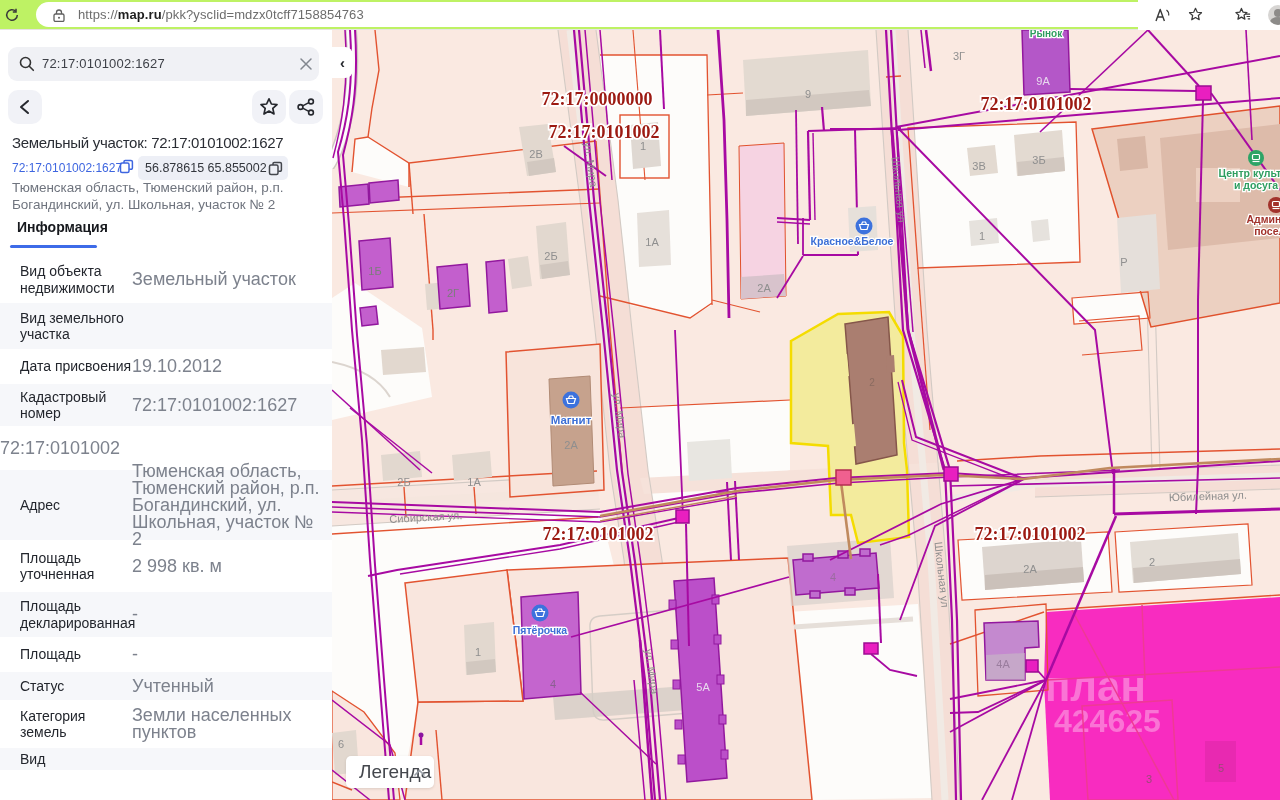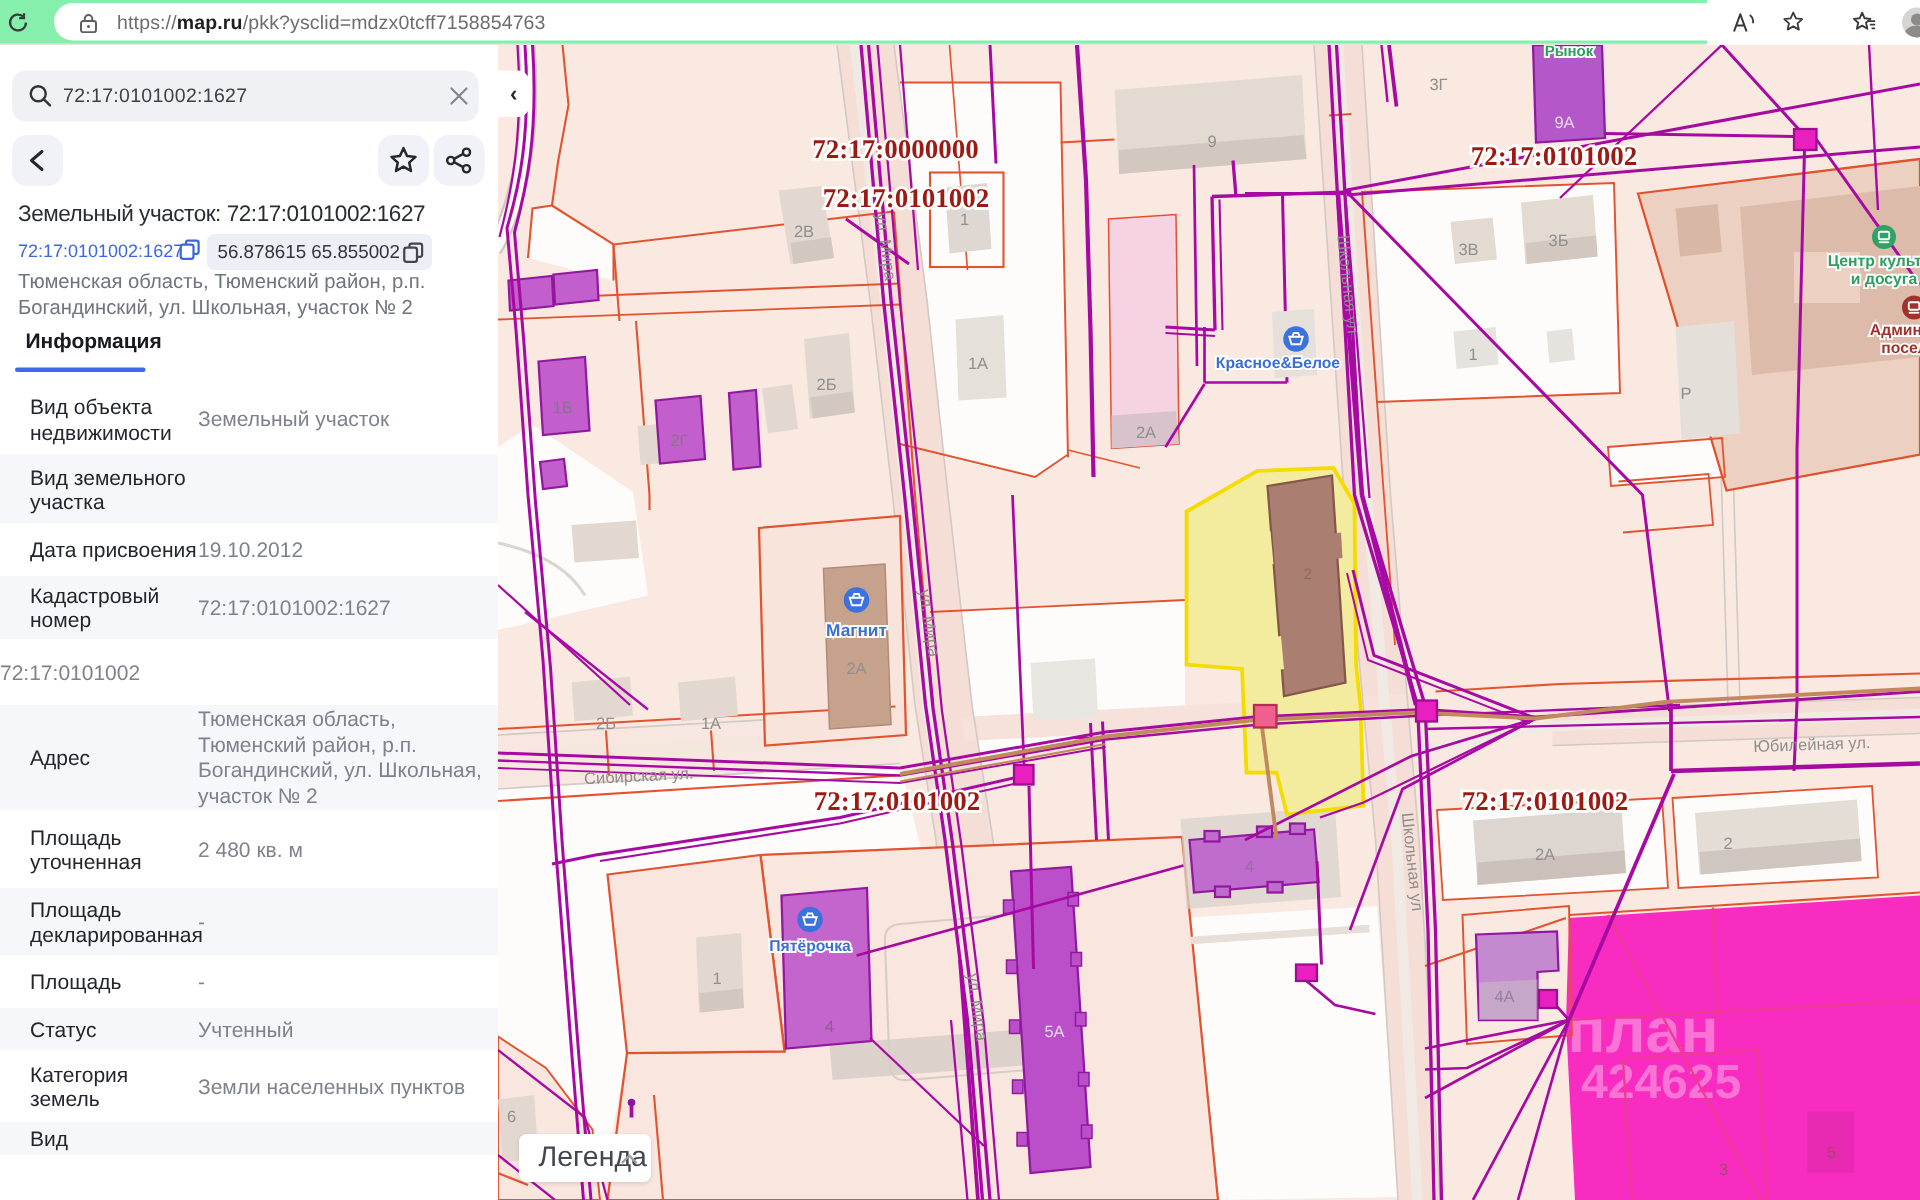--- a/index.html
+++ b/index.html
@@ -4,7 +4,7 @@
 <style>
   * { margin:0; padding:0; box-sizing:border-box; }
   html,body { width:1280px; height:800px; overflow:hidden; font-family:"Liberation Sans",sans-serif; background:#fff; }
-  .chrome { position:absolute; left:0; top:0; width:1138px; height:30px; background:#86efac; border-bottom:1px solid #e6e3e1; }
+  .chrome { position:absolute; left:0; top:0; width:1138px; height:30px; background:#bef264; border-bottom:1px solid #e6e3e1; }
   .pill { position:absolute; left:36px; top:2px; width:1180px; height:25px; background:#fff; border-radius:13px; }
   .urltext { position:absolute; left:78px; top:7px; font-size:13px; color:#6d6d6d; letter-spacing:0.1px; }
   .urltext b { color:#1f1f1f; font-weight:bold; }

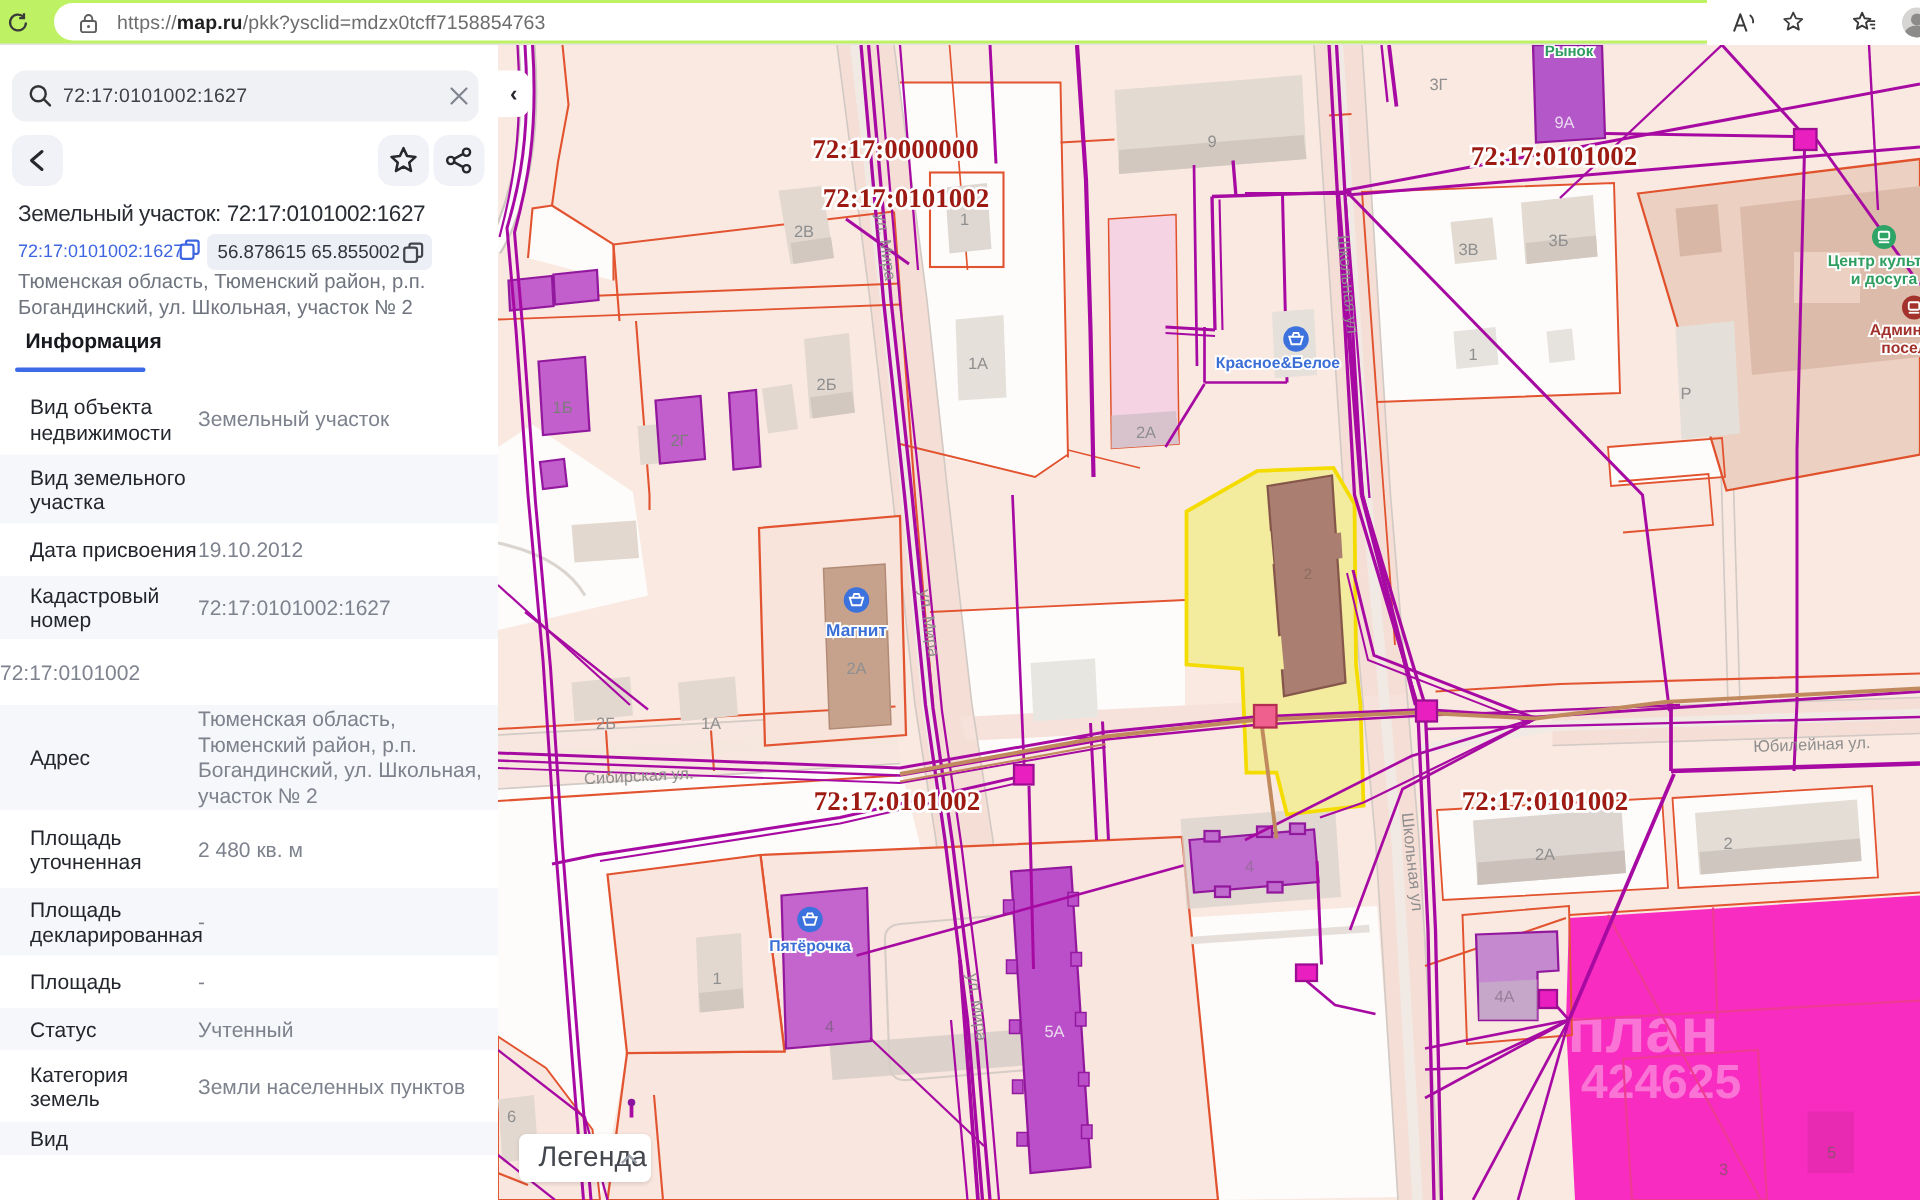--- a/index.html
+++ b/index.html
@@ -23,7 +23,7 @@
   .row { position:relative; width:332px; display:flex; }
   .row.g { background:#f6f7fa; }
   .lab { width:112px; margin-left:20px; font-size:14px; color:#23262d; line-height:16.5px; padding-top:0; display:flex; align-items:center; }
-  .val { width:192px; margin-left:0; font-size:14px; color:#7d828d; line-height:17px; display:flex; align-items:center; }
+  .val { width:192px; margin-left:0; font-size:18px; color:#7d828d; line-height:17px; display:flex; align-items:center; }
   .mapwrap { position:absolute; left:332px; top:30px; width:948px; height:770px; overflow:hidden; background:#fae9e1; }
   .collapse { position:absolute; left:332px; top:47px; width:21px; height:31px; background:#fff; border-radius:0 8px 8px 0; color:#26282e; font-size:15px; text-align:center; line-height:31px; font-weight:bold; }
   .legend { position:absolute; left:346px; top:756px; width:88px; height:32px; background:#fff; border-radius:5px; box-shadow:0 1px 3px rgba(0,0,0,.12); font-size:19px; color:#44474d; line-height:32px; padding-left:13px; }

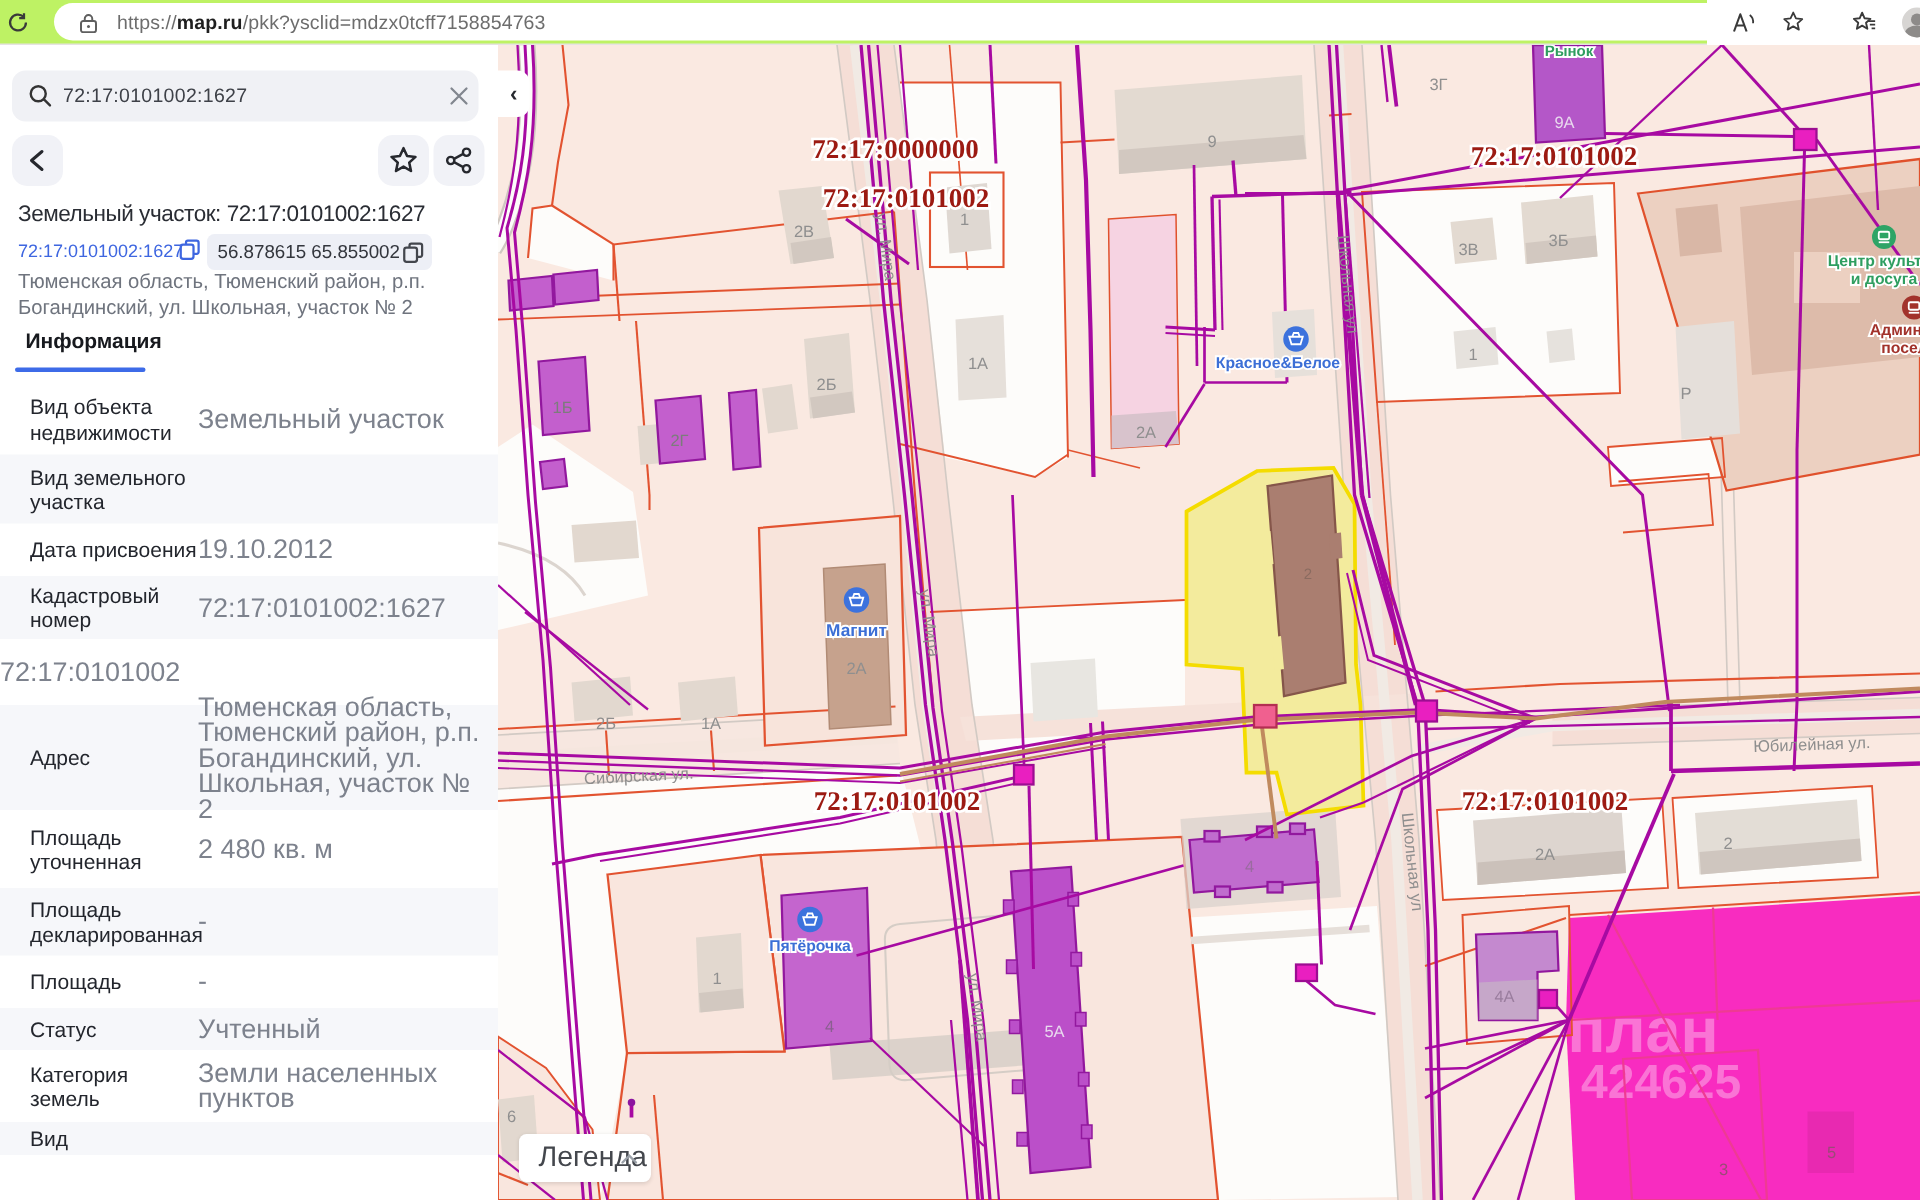--- a/index.html
+++ b/index.html
@@ -457,7 +457,7 @@
       </div>
     <div class="row" style="height:52px">
         <div class="lab">Площадь уточненная</div>
-        <div class="val">2 480 кв. м</div>
+        <div class="val">2 998 кв. м</div>
       </div>
     <div class="row g" style="height:45px">
         <div class="lab">Площадь декларированная</div>

